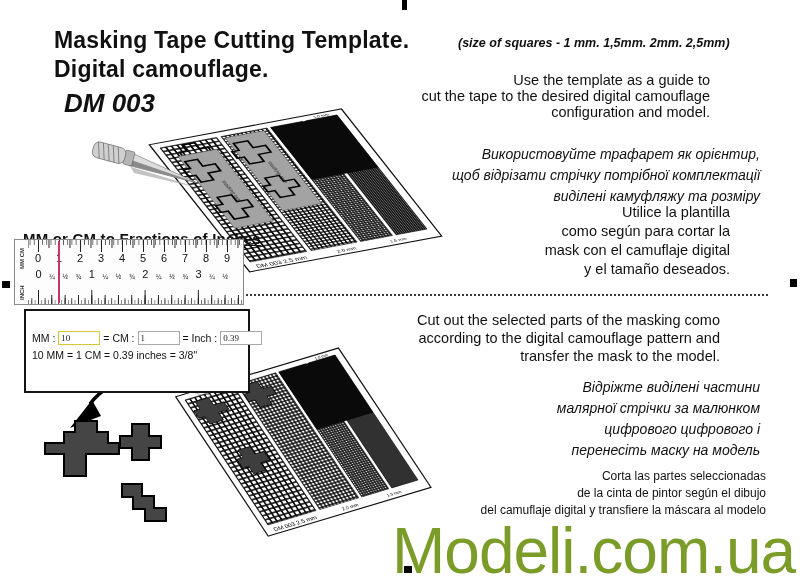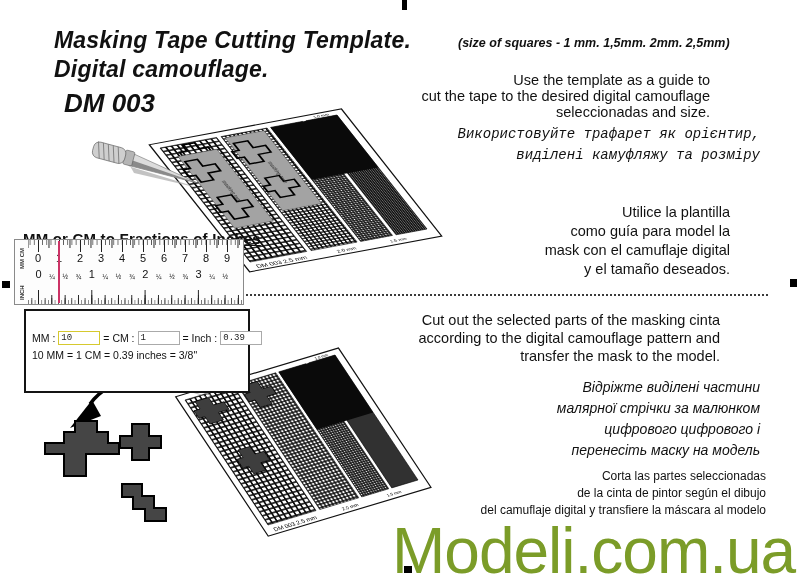--- a/index.html
+++ b/index.html
@@ -7,7 +7,7 @@
         font-family:"Liberation Sans",sans-serif;color:#111;}
   .abs{position:absolute;}
   
-  .title{left:54px;top:26px;font-size:23px;line-height:29px;font-weight:bold;font-style:italic;letter-spacing:.2px;}
+  .title{left:54px;top:26px;font-size:23px;line-height:29px;font-weight:bold;letter-spacing:.2px;}
   .dm{left:64px;top:88px;font-size:26px;font-weight:bold;font-style:italic;}
   .size-note{left:458px;top:36px;font-size:12.5px;font-weight:bold;font-style:italic;}
   

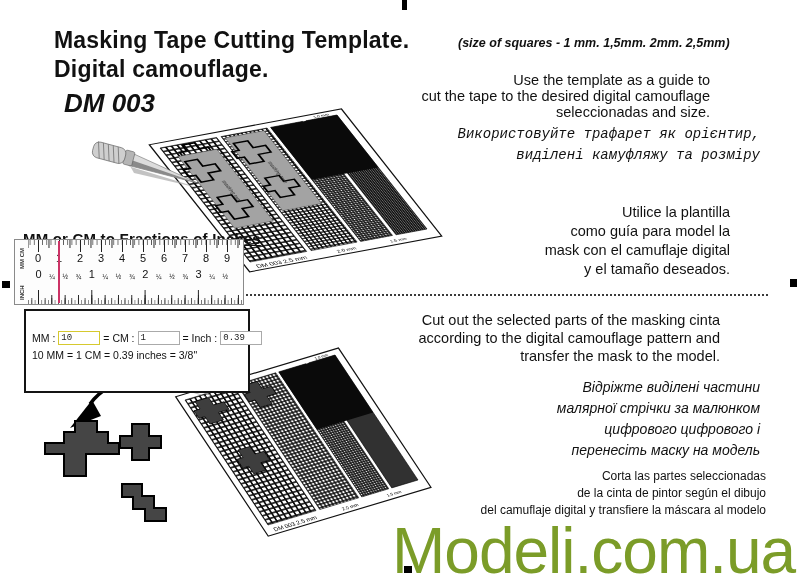--- a/index.html
+++ b/index.html
@@ -160,7 +160,7 @@
   <div class="abs para p-use-en">
       <div class="ln">Use the template as a guide to</div>
       <div class="ln">cut the tape to the desired digital camouflage</div>
-      <div class="ln">seleccionadas and size.</div>
+      <div class="ln">configuration and model.</div>
     </div>
   <div class="abs para p-use-uk">
       <div class="ln">Використовуйте трафарет як орієнтир,</div>

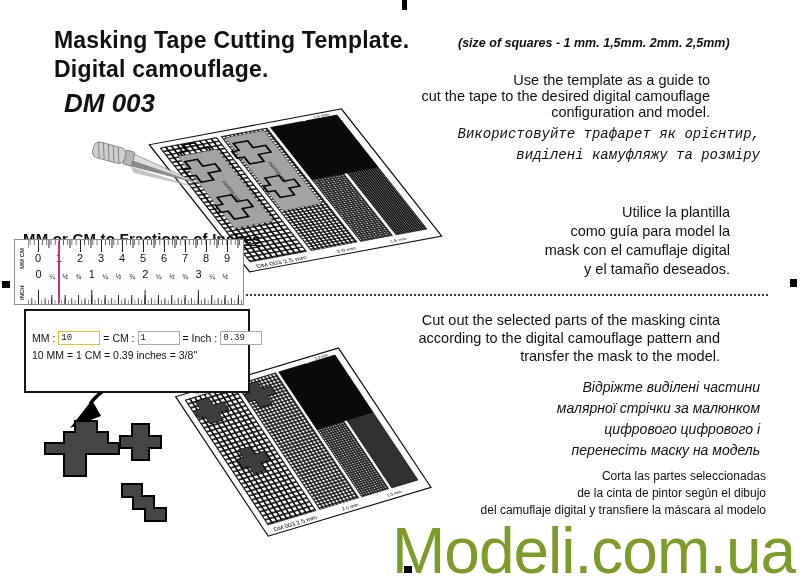--- a/index.html
+++ b/index.html
@@ -14,7 +14,7 @@
   .para{text-align:right;z-index:3;}
   .para .ln{white-space:nowrap;}
   .p-use-en{left:330px;top:72px;width:380px;font-size:14.5px;line-height:16px;}
-  .p-use-uk{left:370px;top:124px;width:390px;font-size:14px;line-height:21px;font-style:italic;font-family:Liberation Mono, monospace;}
+  .p-use-uk{left:370px;top:144px;width:390px;font-size:14px;line-height:21px;font-style:italic;}
   .p-use-es{left:400px;top:203px;width:330px;font-size:14.5px;line-height:19px;}
   .p-cut-en{left:338px;top:311px;width:382px;font-size:14.5px;line-height:18px;}
   .p-cut-uk{left:428px;top:377px;width:332px;font-size:14px;line-height:21px;font-style:italic;}

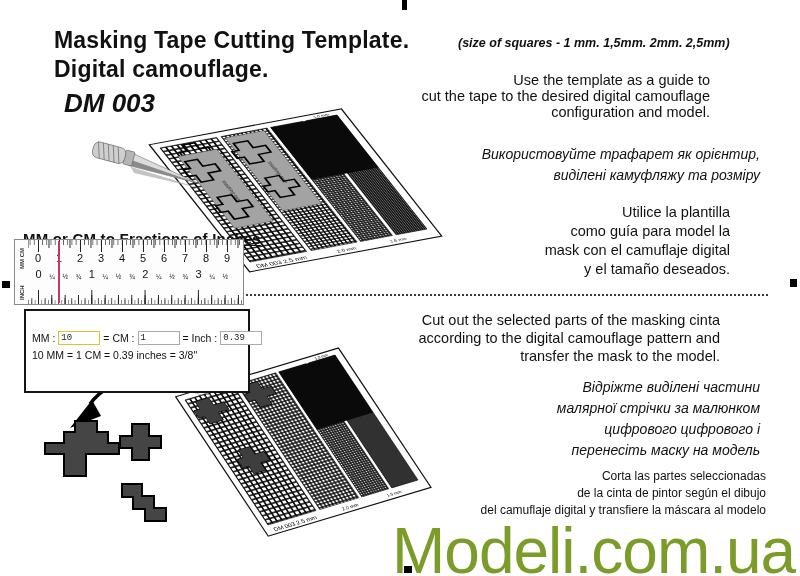--- a/index.html
+++ b/index.html
@@ -164,6 +164,7 @@
     </div>
   <div class="abs para p-use-uk">
       <div class="ln">Використовуйте трафарет як орієнтир,</div>
+      <div class="ln">щоб відрізати стрічку потрібної комплектації</div>
       <div class="ln">виділені камуфляжу та розміру</div>
     </div>
   <div class="abs para p-use-es">

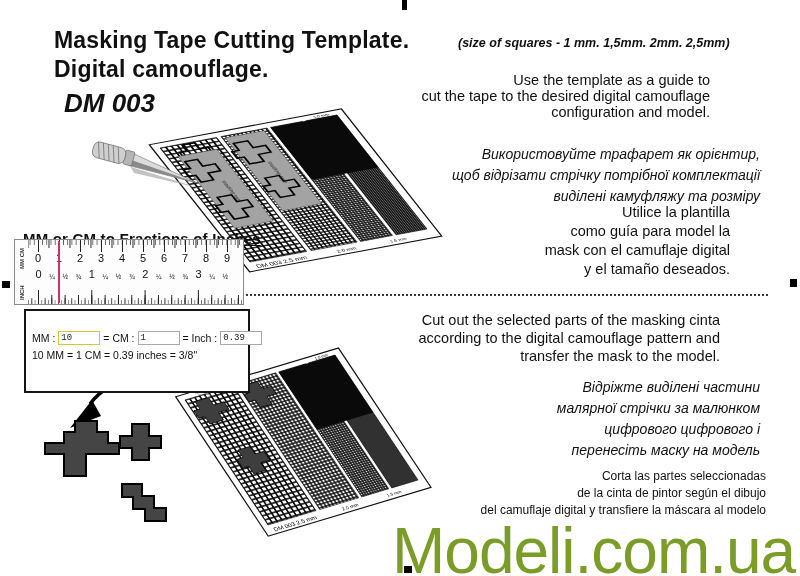--- a/index.html
+++ b/index.html
@@ -169,7 +169,7 @@
     </div>
   <div class="abs para p-use-es">
       <div class="ln">Utilice la plantilla</div>
-      <div class="ln">como guía para model la</div>
+      <div class="ln">como según para cortar la</div>
       <div class="ln">mask con el camuflaje digital</div>
       <div class="ln">y el tamaño deseados.</div>
     </div>

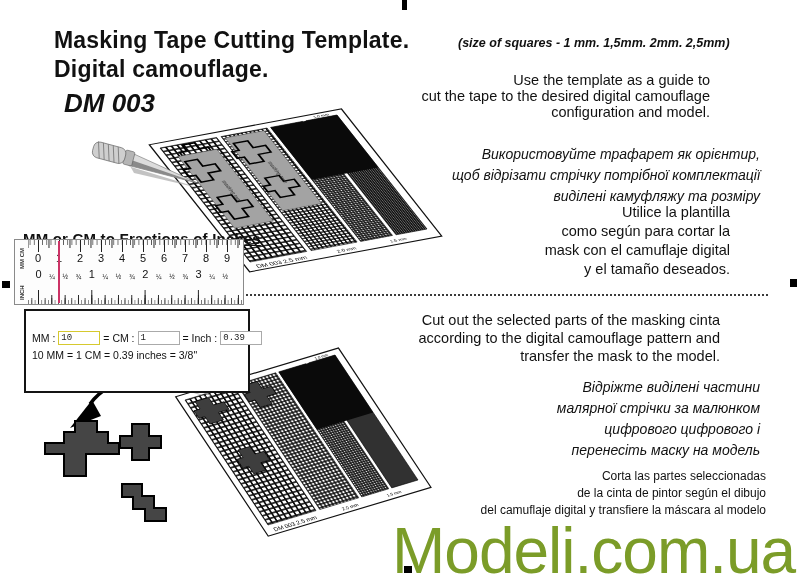--- a/index.html
+++ b/index.html
@@ -227,7 +227,7 @@
   </div>
 
   <div class="abs para p-cut-en">
-      <div class="ln">Cut out the selected parts of the masking cinta</div>
+      <div class="ln">Cut out the selected parts of the masking como</div>
       <div class="ln">according to the digital camouflage pattern and</div>
       <div class="ln">transfer the mask to the model.</div>
     </div>

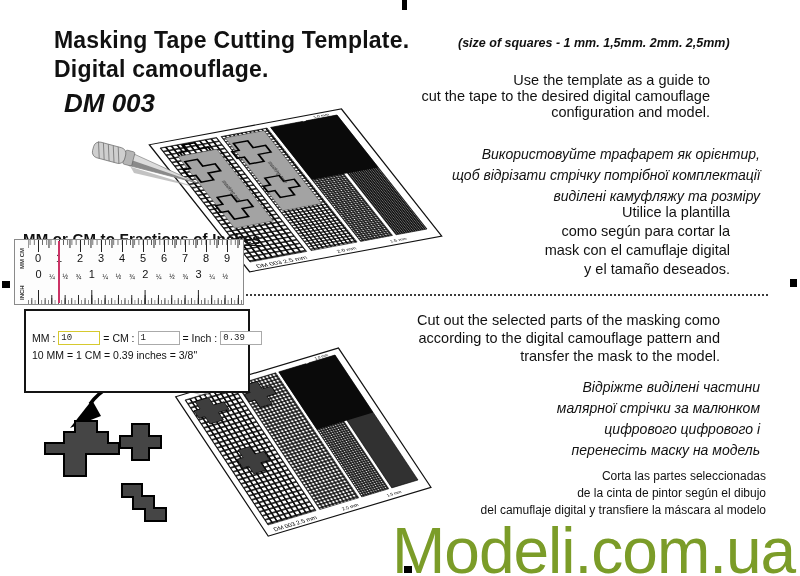--- a/index.html
+++ b/index.html
@@ -50,7 +50,7 @@
   .conv{left:24px;top:309px;width:210px;height:40px;border:2px solid #141414;background:#fff;
         padding:20px 6px;font-size:10.5px;z-index:2;}
   .conv-row{display:flex;align-items:center;gap:3px;white-space:nowrap;}
-  .conv input{width:36px;height:12px;font-size:9px;font-family:Liberation Mono, monospace;
+  .conv input{width:36px;height:12px;font-size:9px;font-family:Liberation Serif, serif;
               border:1px solid #aaa;padding:0 2px;background:#fff;color:#222;}
   .conv input.mm{border:1.5px solid #d6c92e;}
   .conv-sum{margin-top:4px;white-space:nowrap;}

